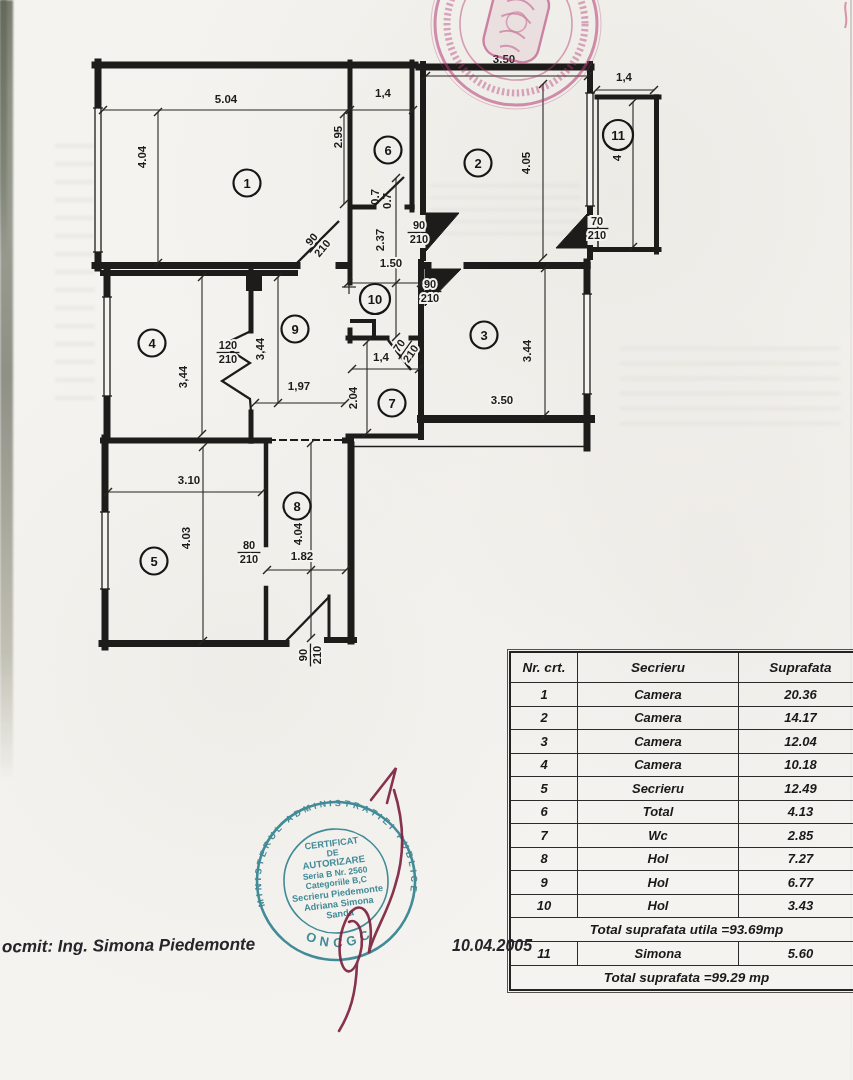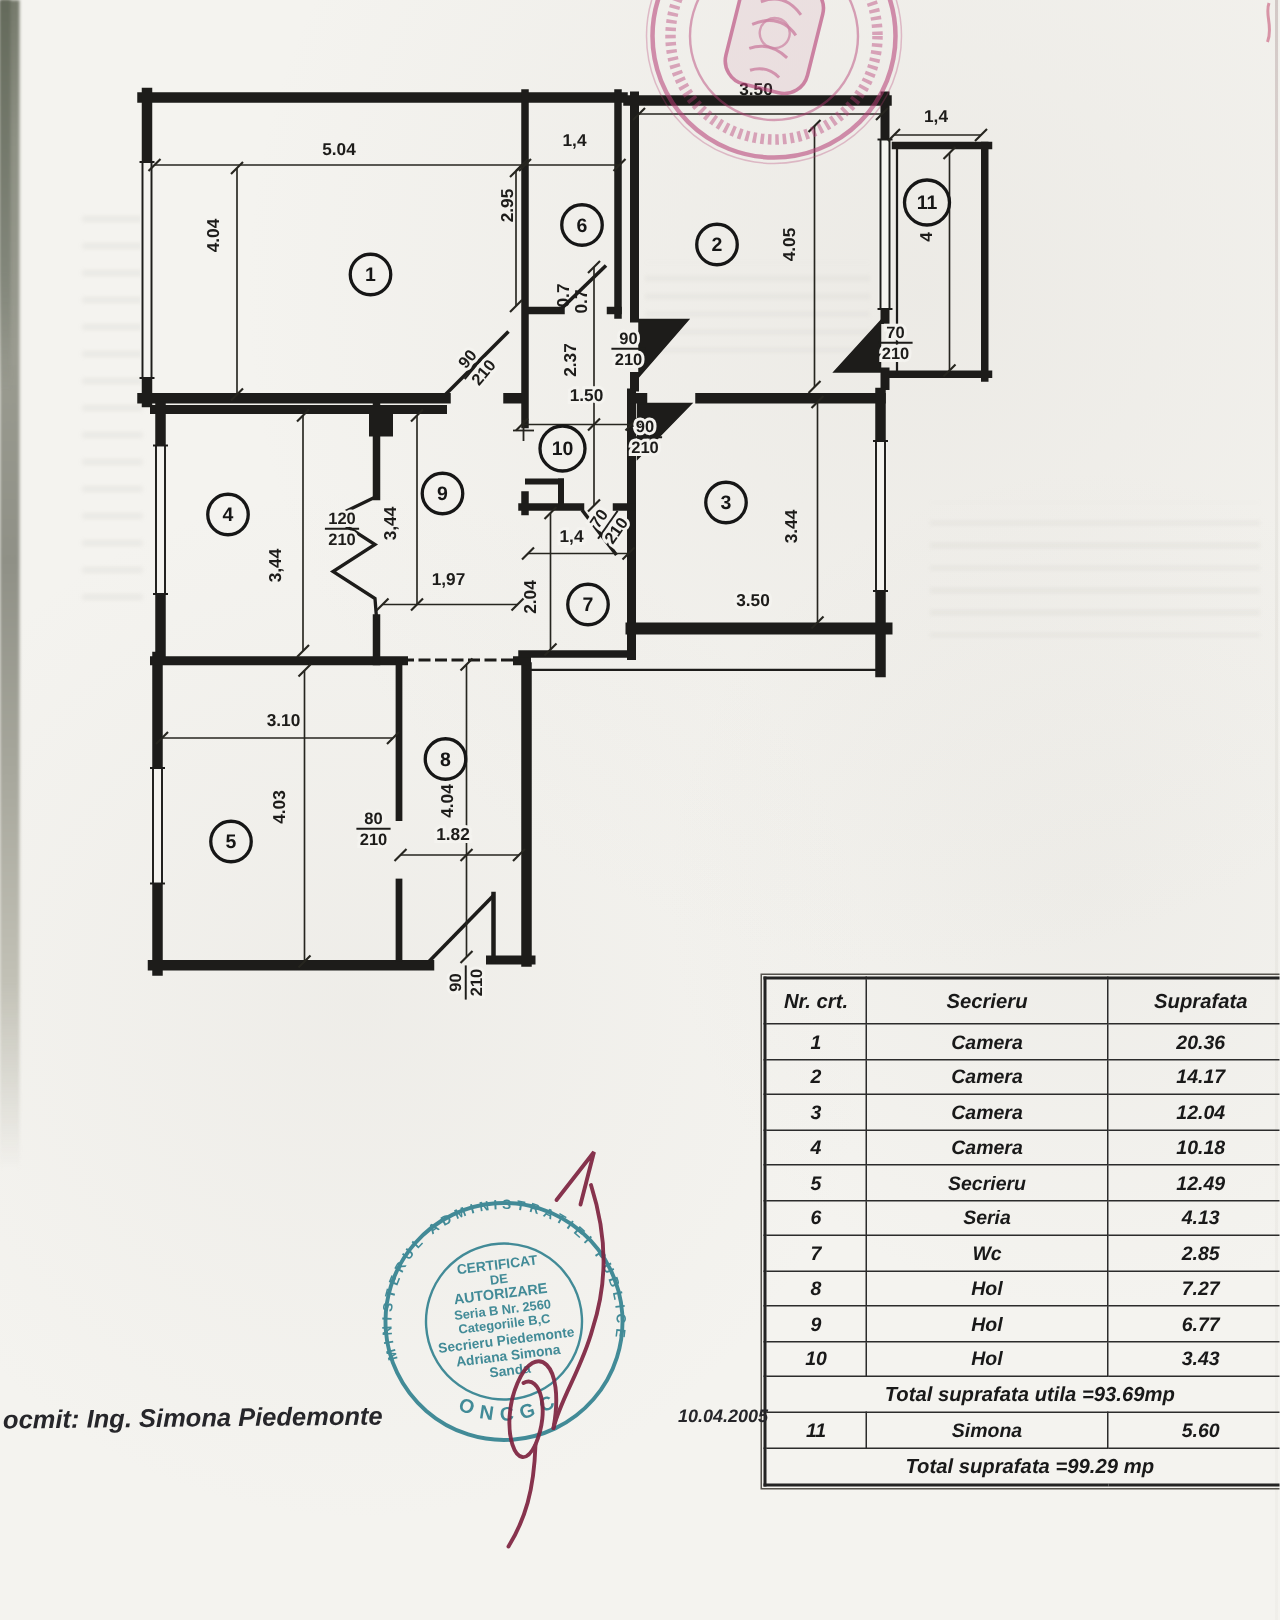--- a/index.html
+++ b/index.html
@@ -434,7 +434,7 @@
       </tr>
       <tr>
         <td>6</td>
-        <td>Seria</td>
+        <td>Total</td>
         <td>4.13</td>
       </tr>
       <tr>

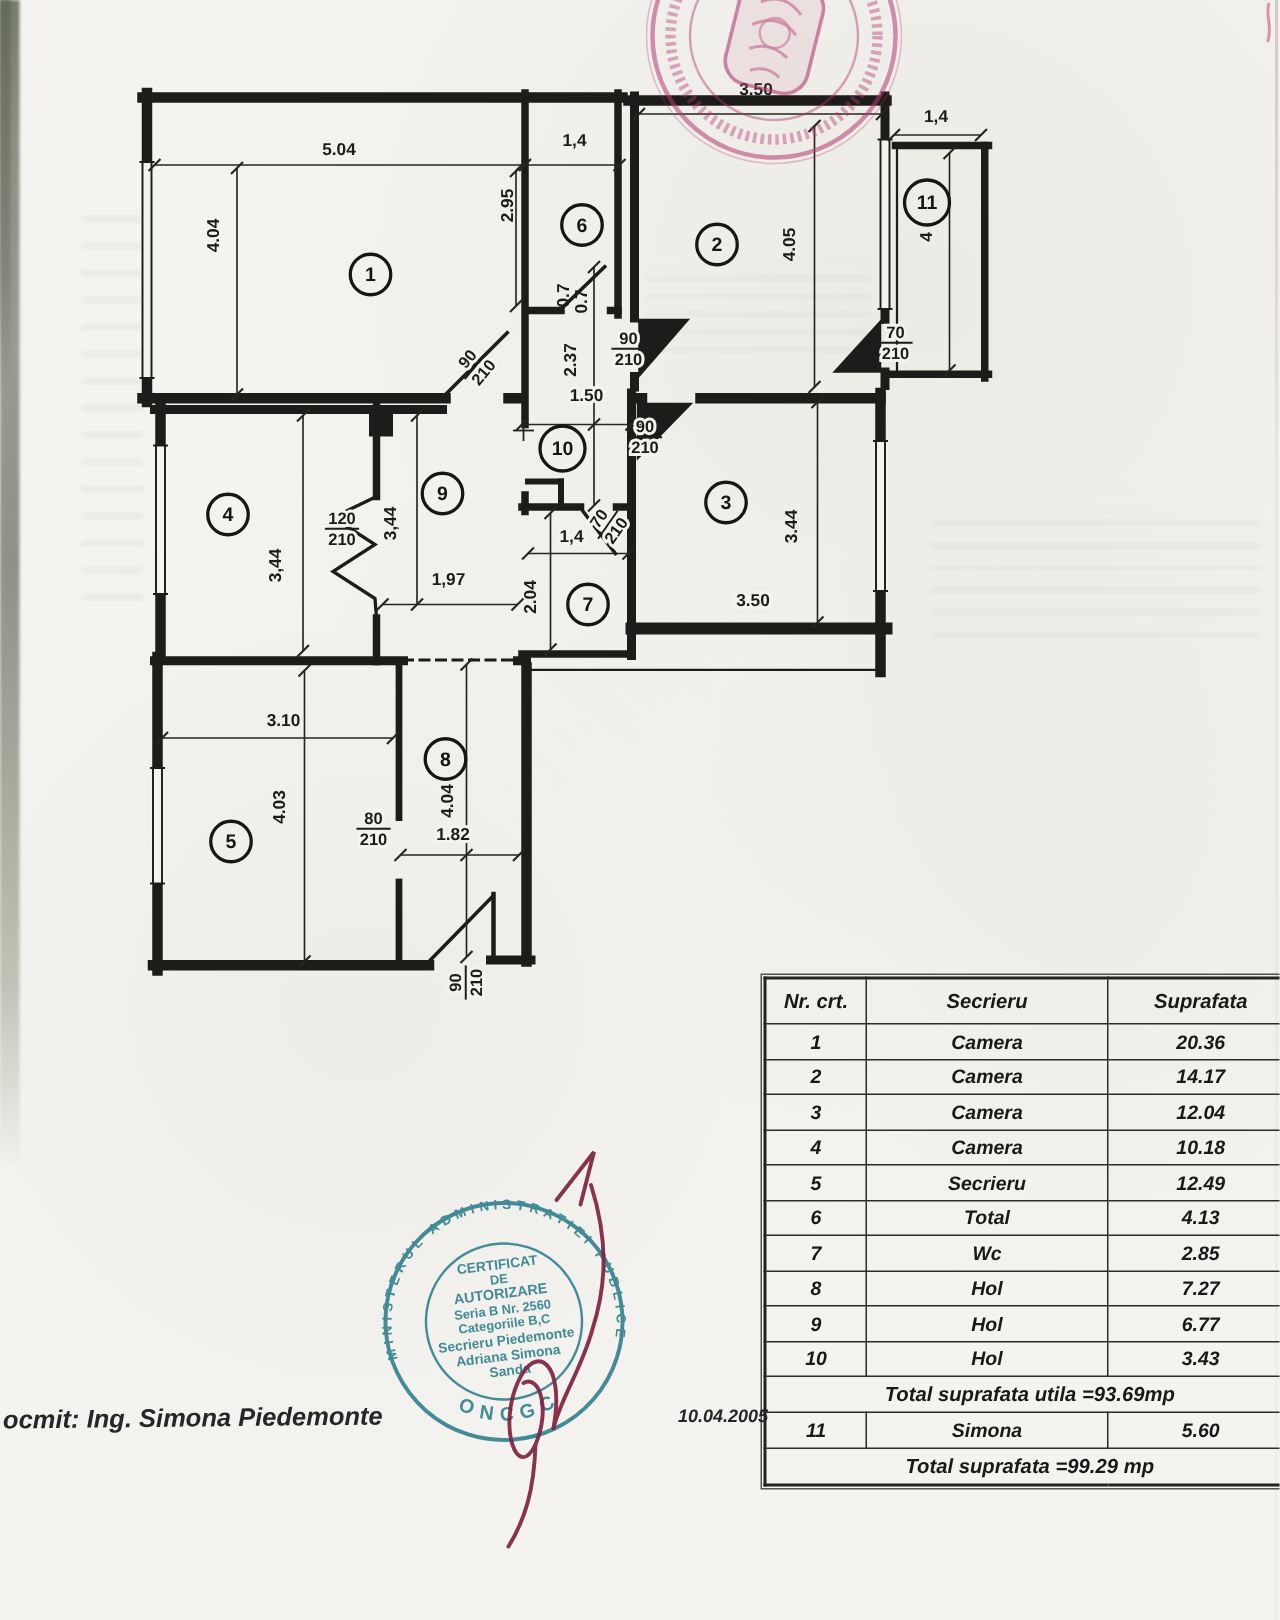--- a/index.html
+++ b/index.html
@@ -58,7 +58,7 @@
     white-space:nowrap;
   }
   #prepared{left:2px;top:936px;font-size:17px;transform:rotate(-0.6deg);}
-  #datefield{left:452px;top:937px;font-size:12px;}
+  #datefield{left:452px;top:937px;font-size:16px;}
 </style>
 </head>
 <body>

